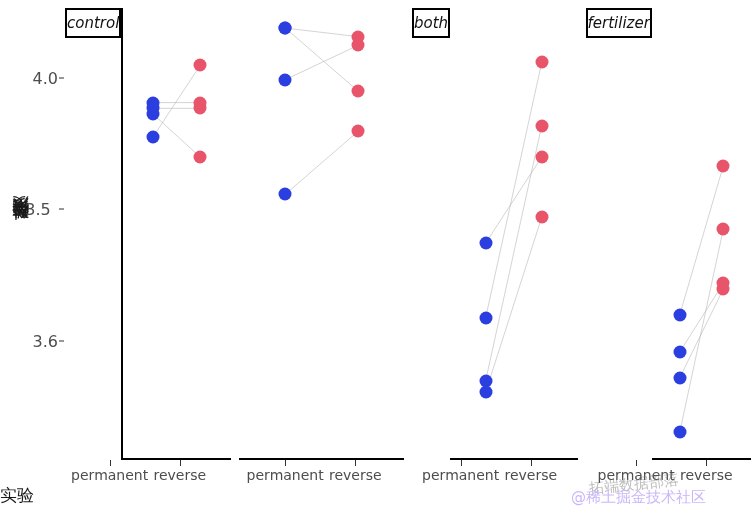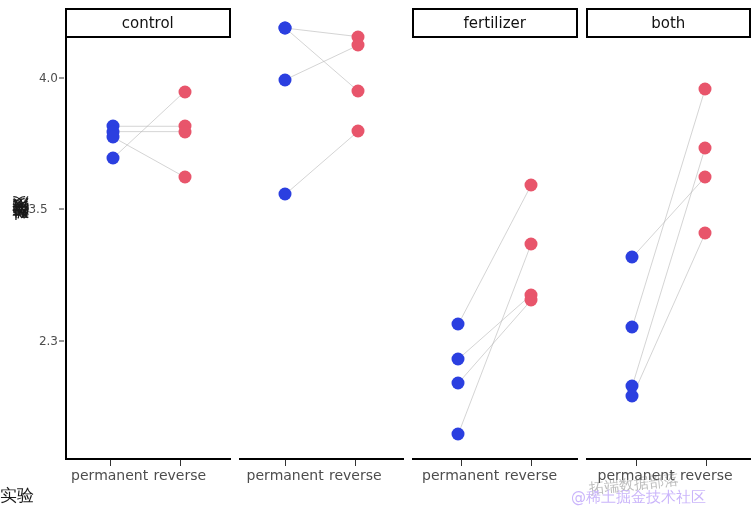--- a/index.html
+++ b/index.html
@@ -33,7 +33,7 @@
 
   
   .panels{position:absolute; left:65px; top:8px; width:686px; height:452px; display:flex; gap:8px;}
-  .panel{flex:1 1 0; display:flex; flex-direction:column; min-width:0;}
+  .panel{flex:1 1 0; display:flex; flex-direction:row; min-width:0;font-style:italic;}
   .phead{
     height:30px; border:2px solid #000; background:#fff;
     display:flex; align-items:center; justify-content:center;

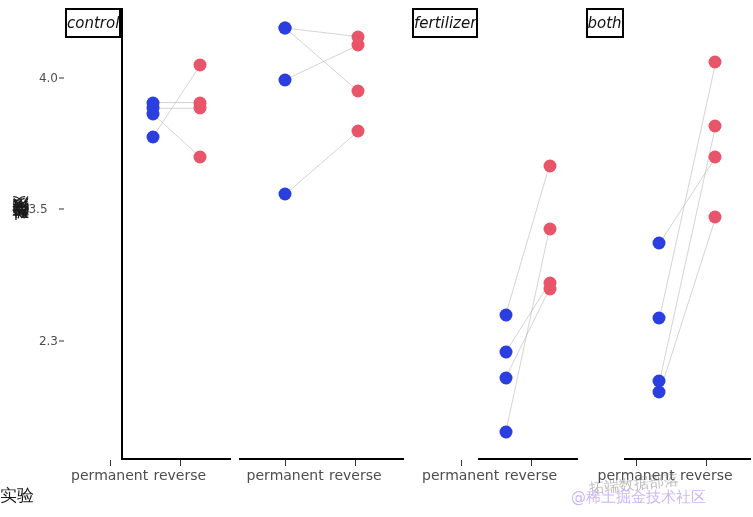--- a/index.html
+++ b/index.html
@@ -120,6 +120,25 @@
         </div>
       </div>
       <div class="panel">
+        <div class="phead">both</div>
+        <div class="pbody">
+          <svg viewBox="0 0 100 100" preserveAspectRatio="none">
+            <line x1="28" y1="52.229299363057336" x2="72" y2="33.12101910828025" stroke="#b0b0b0" stroke-width="0.55" vector-effect="non-scaling-stroke"></line>
+            <line x1="28" y1="68.78980891719745" x2="72" y2="12.101910828025472" stroke="#b0b0b0" stroke-width="0.55" vector-effect="non-scaling-stroke"></line>
+            <line x1="28" y1="82.80254777070064" x2="72" y2="26.114649681528668" stroke="#b0b0b0" stroke-width="0.55" vector-effect="non-scaling-stroke"></line>
+            <line x1="28" y1="85.35031847133759" x2="72" y2="46.49681528662419" stroke="#b0b0b0" stroke-width="0.55" vector-effect="non-scaling-stroke"></line>
+          </svg>
+          <div style="position: absolute; width: 13px; height: 13px; border-radius: 50%; background: rgb(43, 63, 224); left: 28%; top: 52.2293%; transform: translate(-50%, -50%);"></div>
+          <div style="position: absolute; width: 13px; height: 13px; border-radius: 50%; background: rgb(232, 85, 107); left: 72%; top: 33.121%; transform: translate(-50%, -50%);"></div>
+          <div style="position: absolute; width: 13px; height: 13px; border-radius: 50%; background: rgb(43, 63, 224); left: 28%; top: 68.7898%; transform: translate(-50%, -50%);"></div>
+          <div style="position: absolute; width: 13px; height: 13px; border-radius: 50%; background: rgb(232, 85, 107); left: 72%; top: 12.1019%; transform: translate(-50%, -50%);"></div>
+          <div style="position: absolute; width: 13px; height: 13px; border-radius: 50%; background: rgb(43, 63, 224); left: 28%; top: 82.8025%; transform: translate(-50%, -50%);"></div>
+          <div style="position: absolute; width: 13px; height: 13px; border-radius: 50%; background: rgb(232, 85, 107); left: 72%; top: 26.1146%; transform: translate(-50%, -50%);"></div>
+          <div style="position: absolute; width: 13px; height: 13px; border-radius: 50%; background: rgb(43, 63, 224); left: 28%; top: 85.3503%; transform: translate(-50%, -50%);"></div>
+          <div style="position: absolute; width: 13px; height: 13px; border-radius: 50%; background: rgb(232, 85, 107); left: 72%; top: 46.4968%; transform: translate(-50%, -50%);"></div>
+        </div>
+      </div>
+      <div class="panel">
         <div class="phead">fertilizer</div>
         <div class="pbody">
           <svg viewBox="0 0 100 100" preserveAspectRatio="none">
@@ -136,25 +155,6 @@
           <div style="position: absolute; width: 13px; height: 13px; border-radius: 50%; background: rgb(232, 85, 107); left: 72%; top: 62.4204%; transform: translate(-50%, -50%);"></div>
           <div style="position: absolute; width: 13px; height: 13px; border-radius: 50%; background: rgb(43, 63, 224); left: 28%; top: 94.2675%; transform: translate(-50%, -50%);"></div>
           <div style="position: absolute; width: 13px; height: 13px; border-radius: 50%; background: rgb(232, 85, 107); left: 72%; top: 49.0446%; transform: translate(-50%, -50%);"></div>
-        </div>
-      </div>
-      <div class="panel">
-        <div class="phead">both</div>
-        <div class="pbody">
-          <svg viewBox="0 0 100 100" preserveAspectRatio="none">
-            <line x1="28" y1="52.229299363057336" x2="72" y2="33.12101910828025" stroke="#b0b0b0" stroke-width="0.55" vector-effect="non-scaling-stroke"></line>
-            <line x1="28" y1="68.78980891719745" x2="72" y2="12.101910828025472" stroke="#b0b0b0" stroke-width="0.55" vector-effect="non-scaling-stroke"></line>
-            <line x1="28" y1="82.80254777070064" x2="72" y2="26.114649681528668" stroke="#b0b0b0" stroke-width="0.55" vector-effect="non-scaling-stroke"></line>
-            <line x1="28" y1="85.35031847133759" x2="72" y2="46.49681528662419" stroke="#b0b0b0" stroke-width="0.55" vector-effect="non-scaling-stroke"></line>
-          </svg>
-          <div style="position: absolute; width: 13px; height: 13px; border-radius: 50%; background: rgb(43, 63, 224); left: 28%; top: 52.2293%; transform: translate(-50%, -50%);"></div>
-          <div style="position: absolute; width: 13px; height: 13px; border-radius: 50%; background: rgb(232, 85, 107); left: 72%; top: 33.121%; transform: translate(-50%, -50%);"></div>
-          <div style="position: absolute; width: 13px; height: 13px; border-radius: 50%; background: rgb(43, 63, 224); left: 28%; top: 68.7898%; transform: translate(-50%, -50%);"></div>
-          <div style="position: absolute; width: 13px; height: 13px; border-radius: 50%; background: rgb(232, 85, 107); left: 72%; top: 12.1019%; transform: translate(-50%, -50%);"></div>
-          <div style="position: absolute; width: 13px; height: 13px; border-radius: 50%; background: rgb(43, 63, 224); left: 28%; top: 82.8025%; transform: translate(-50%, -50%);"></div>
-          <div style="position: absolute; width: 13px; height: 13px; border-radius: 50%; background: rgb(232, 85, 107); left: 72%; top: 26.1146%; transform: translate(-50%, -50%);"></div>
-          <div style="position: absolute; width: 13px; height: 13px; border-radius: 50%; background: rgb(43, 63, 224); left: 28%; top: 85.3503%; transform: translate(-50%, -50%);"></div>
-          <div style="position: absolute; width: 13px; height: 13px; border-radius: 50%; background: rgb(232, 85, 107); left: 72%; top: 46.4968%; transform: translate(-50%, -50%);"></div>
         </div>
       </div>
     </div>

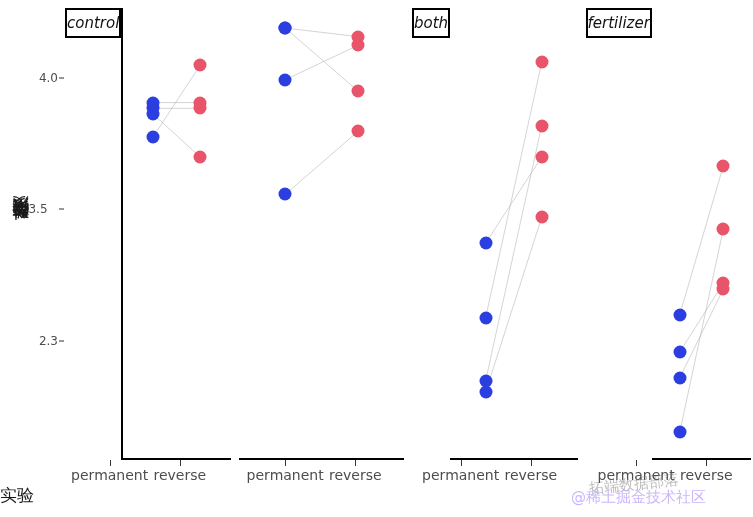--- a/index.html
+++ b/index.html
@@ -26,7 +26,7 @@
   
   .ytick{
     position:absolute; right:0; width:40px; text-align:right;
-    font-size:12px; color:#4d4d4d; transform:translateY(-50%);
+    font-size:16px; color:#4d4d4d; transform:translateY(-50%);
   }
   .ytickwrap{position:absolute; left:0px; top:0; width:58px; height:460px;}
   .ytickmark{position:absolute; left:59px; width:5px; height:1px; background:#333; transform:translateY(-50%);}

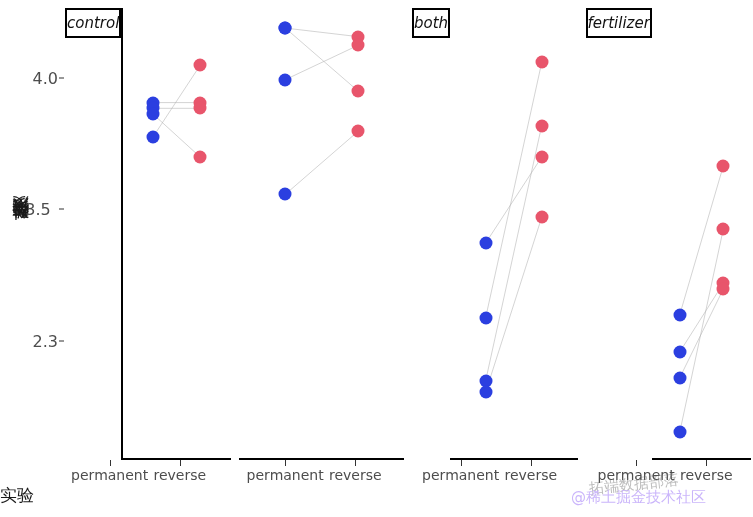--- a/index.html
+++ b/index.html
@@ -77,7 +77,7 @@
       <div class="ytickmark" style="top: 77.6433px;"></div>
       <div class="ytick" style="top: 209.49px; text-align: center;">3.5</div>
       <div class="ytickmark" style="top: 209.49px;"></div>
-      <div class="ytick" style="top: 341.338px;">2.3</div>
+      <div class="ytick" style="top: 341.338px;">3.6</div>
       <div class="ytickmark" style="top: 341.338px;"></div>
     </div>
 

